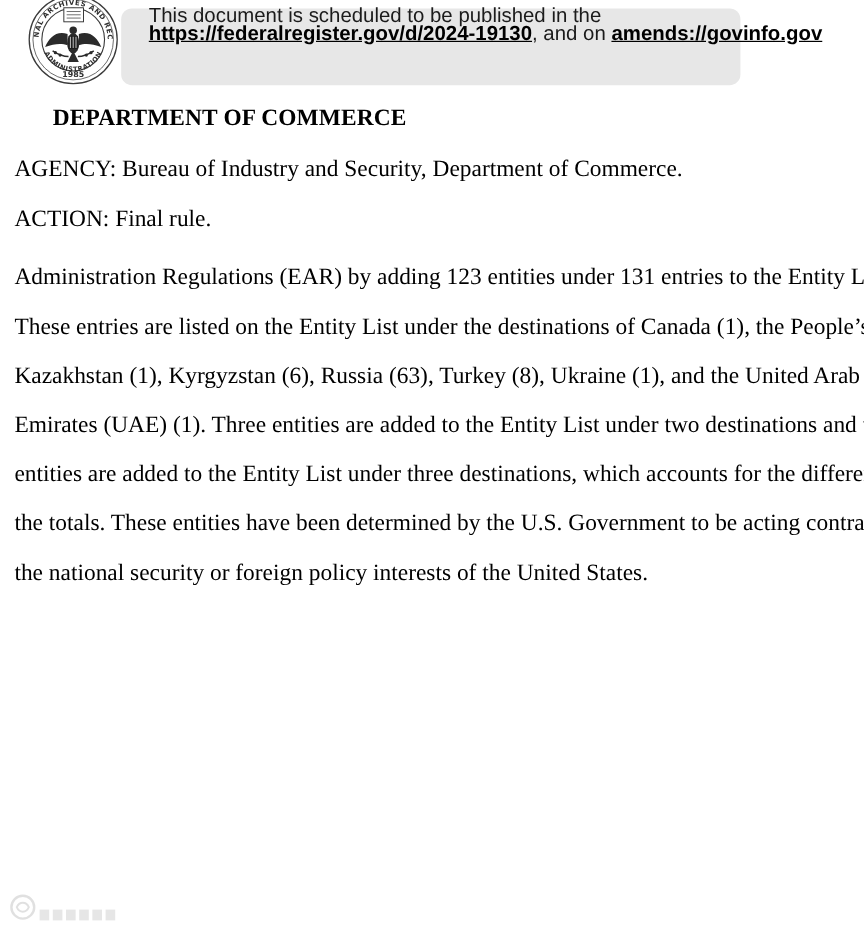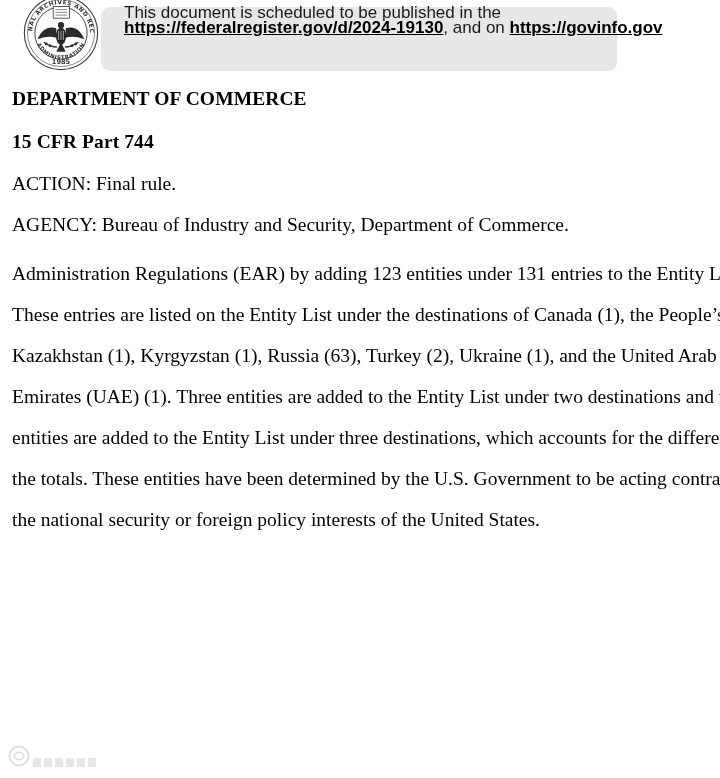--- a/index.html
+++ b/index.html
@@ -170,7 +170,7 @@
 
   <div class="fr-text">
     <div class="line">This document is scheduled to be published in the</div>
-    <div class="line"><a class="fr-link" href="#">https://federalregister.gov/d/2024-19130</a><span>, and on </span><a class="fr-link" href="#">https://govinfo.gov</a></div>
+    <div class="line"><a class="fr-link" href="#">https://federalregister.gov/d/2024-19130</a><span>, and on </span><a class="fr-link" href="#">amends://govinfo.gov</a></div>
   </div>
 
   <div class="doc-body">

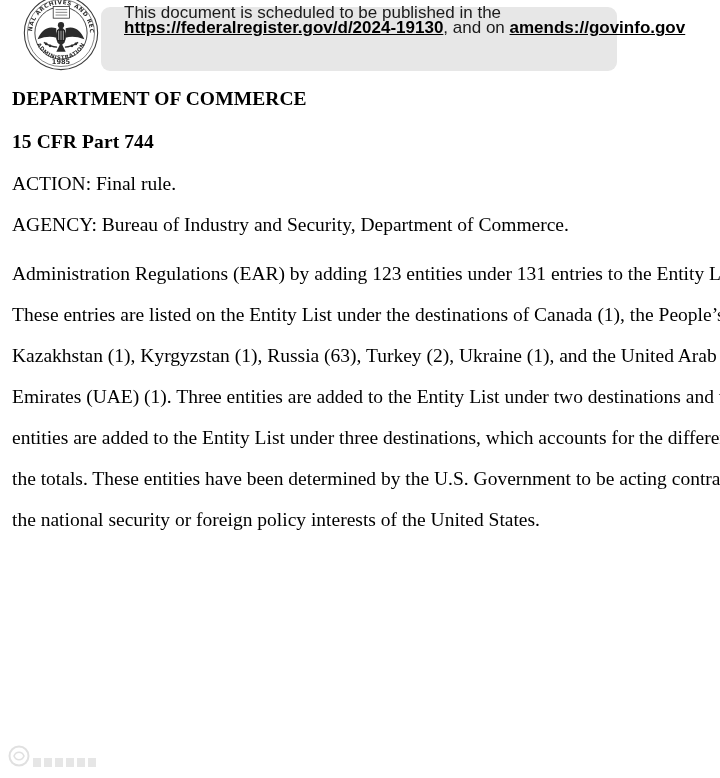--- a/index.html
+++ b/index.html
@@ -92,6 +92,7 @@
     line-height: 42.5px;
     white-space: nowrap;
     letter-spacing: 0.1px;
+    margin-left: 32px;
   }
 
   .para-line {

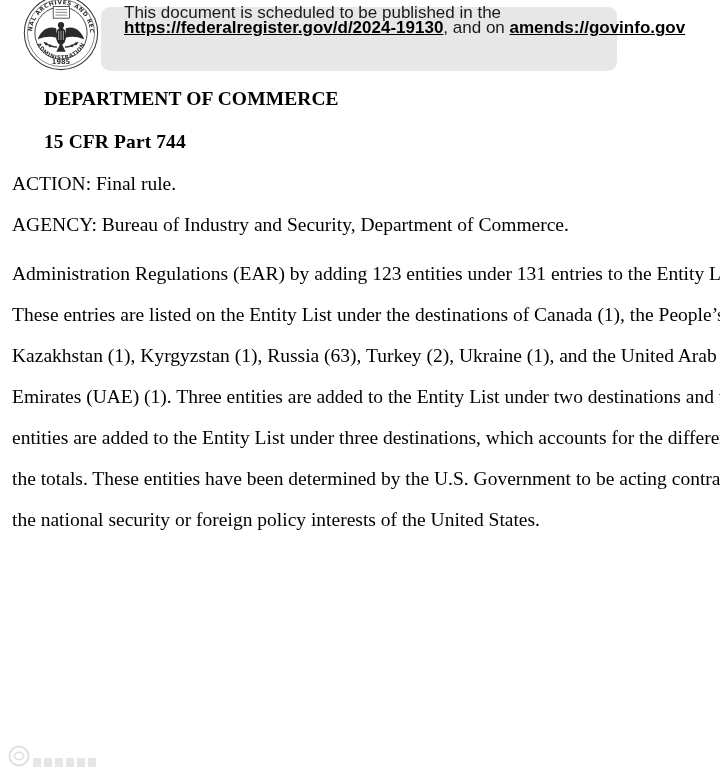--- a/index.html
+++ b/index.html
@@ -177,7 +177,6 @@
   <div class="doc-body">
 
     <div class="heading">DEPARTMENT OF COMMERCE</div>
-    <div class="heading">15 CFR Part 744</div>
 
     <div class="para-line"><span class="lbl">ACTION:</span><span> Final rule.</span></div>
 

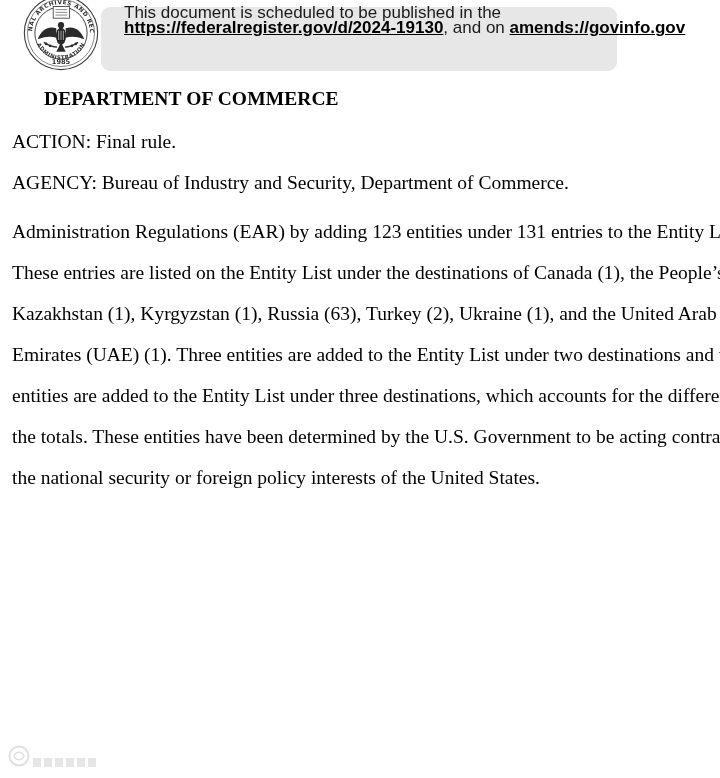--- a/index.html
+++ b/index.html
@@ -178,9 +178,9 @@
 
     <div class="heading">DEPARTMENT OF COMMERCE</div>
 
+    <div class="para-line"><span class="lbl">AGENCY:</span><span> Bureau of Industry and Security, Department of Commerce.</span></div>
+
     <div class="para-line"><span class="lbl">ACTION:</span><span> Final rule.</span></div>
-
-    <div class="para-line"><span class="lbl">AGENCY:</span><span> Bureau of Industry and Security, Department of Commerce.</span></div>
 
     <div class="summary-block">
       <div class="para-line">Administration Regulations (EAR) by adding 123 entities under 131 entries to the Entity List.</div>

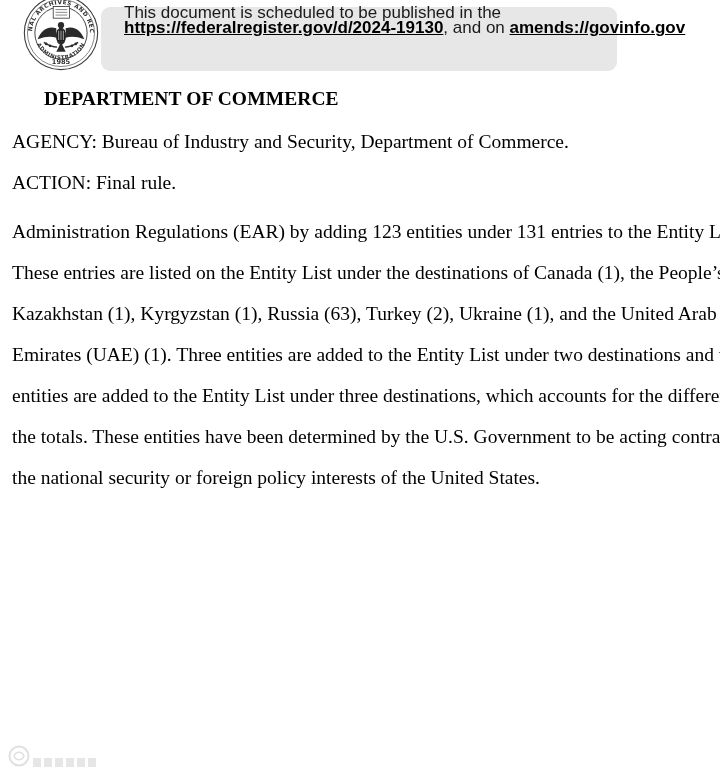--- a/index.html
+++ b/index.html
@@ -185,7 +185,7 @@
     <div class="summary-block">
       <div class="para-line">Administration Regulations (EAR) by adding 123 entities under 131 entries to the Entity List.</div>
       <div class="para-line">These entries are listed on the Entity List under the destinations of Canada (1), the People’s</div>
-      <div class="para-line">Kazakhstan (1), Kyrgyzstan (1), Russia (63), Turkey (2), Ukraine (1), and the United Arab</div>
+      <div class="para-line">Kazakhstan (1), Kyrgyzstan (6), Russia (63), Turkey (8), Ukraine (1), and the United Arab</div>
       <div class="para-line">Emirates (UAE) (1). Three entities are added to the Entity List under two destinations and two</div>
       <div class="para-line">entities are added to the Entity List under three destinations, which accounts for the difference in</div>
       <div class="para-line">the totals. These entities have been determined by the U.S. Government to be acting contrary to</div>

